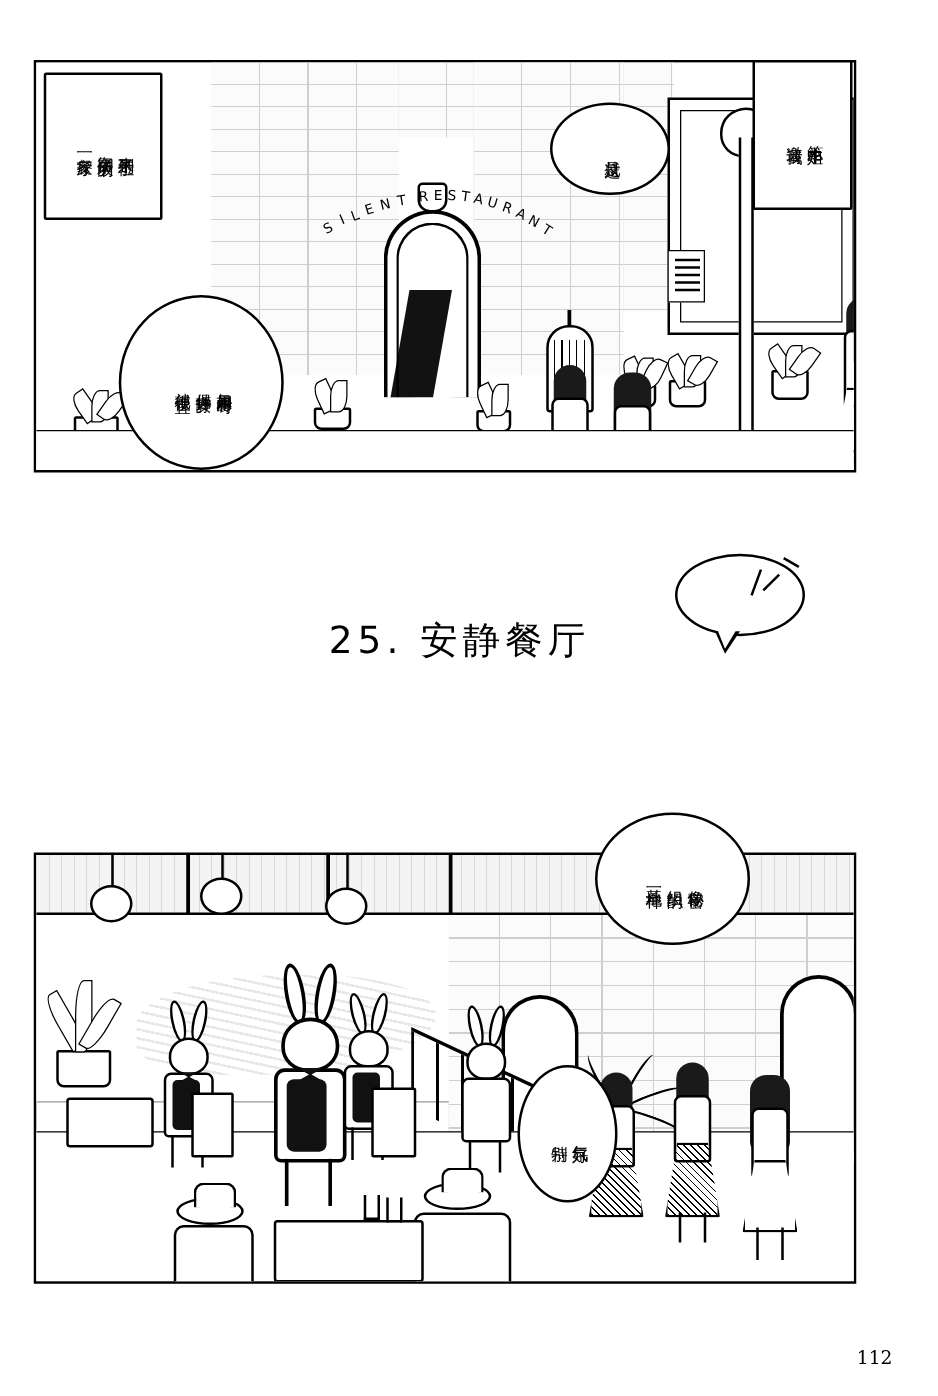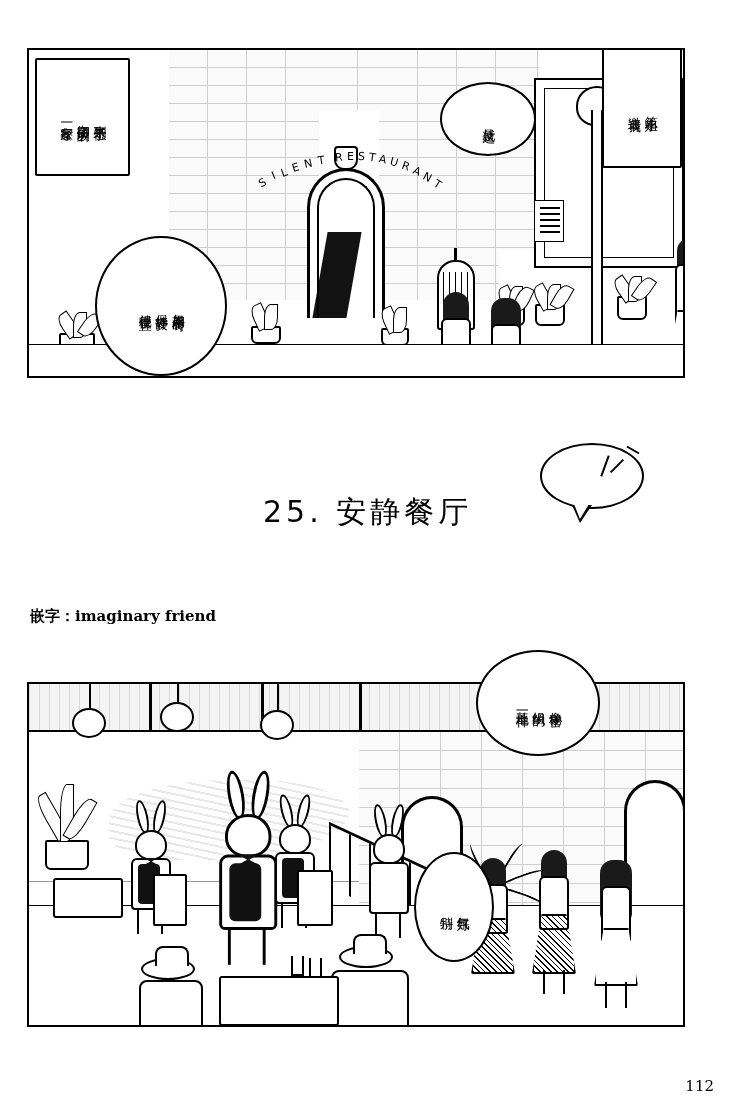--- a/index.html
+++ b/index.html
@@ -504,9 +504,6 @@
 <div class="chapter-title">25. 安静餐厅</div>
 
 <div class="credits">
-  <div>
-    <span>嵌字：</span><span>imaginary friend</span>
-  </div>
 </div>
 
 <div class="panel2">

